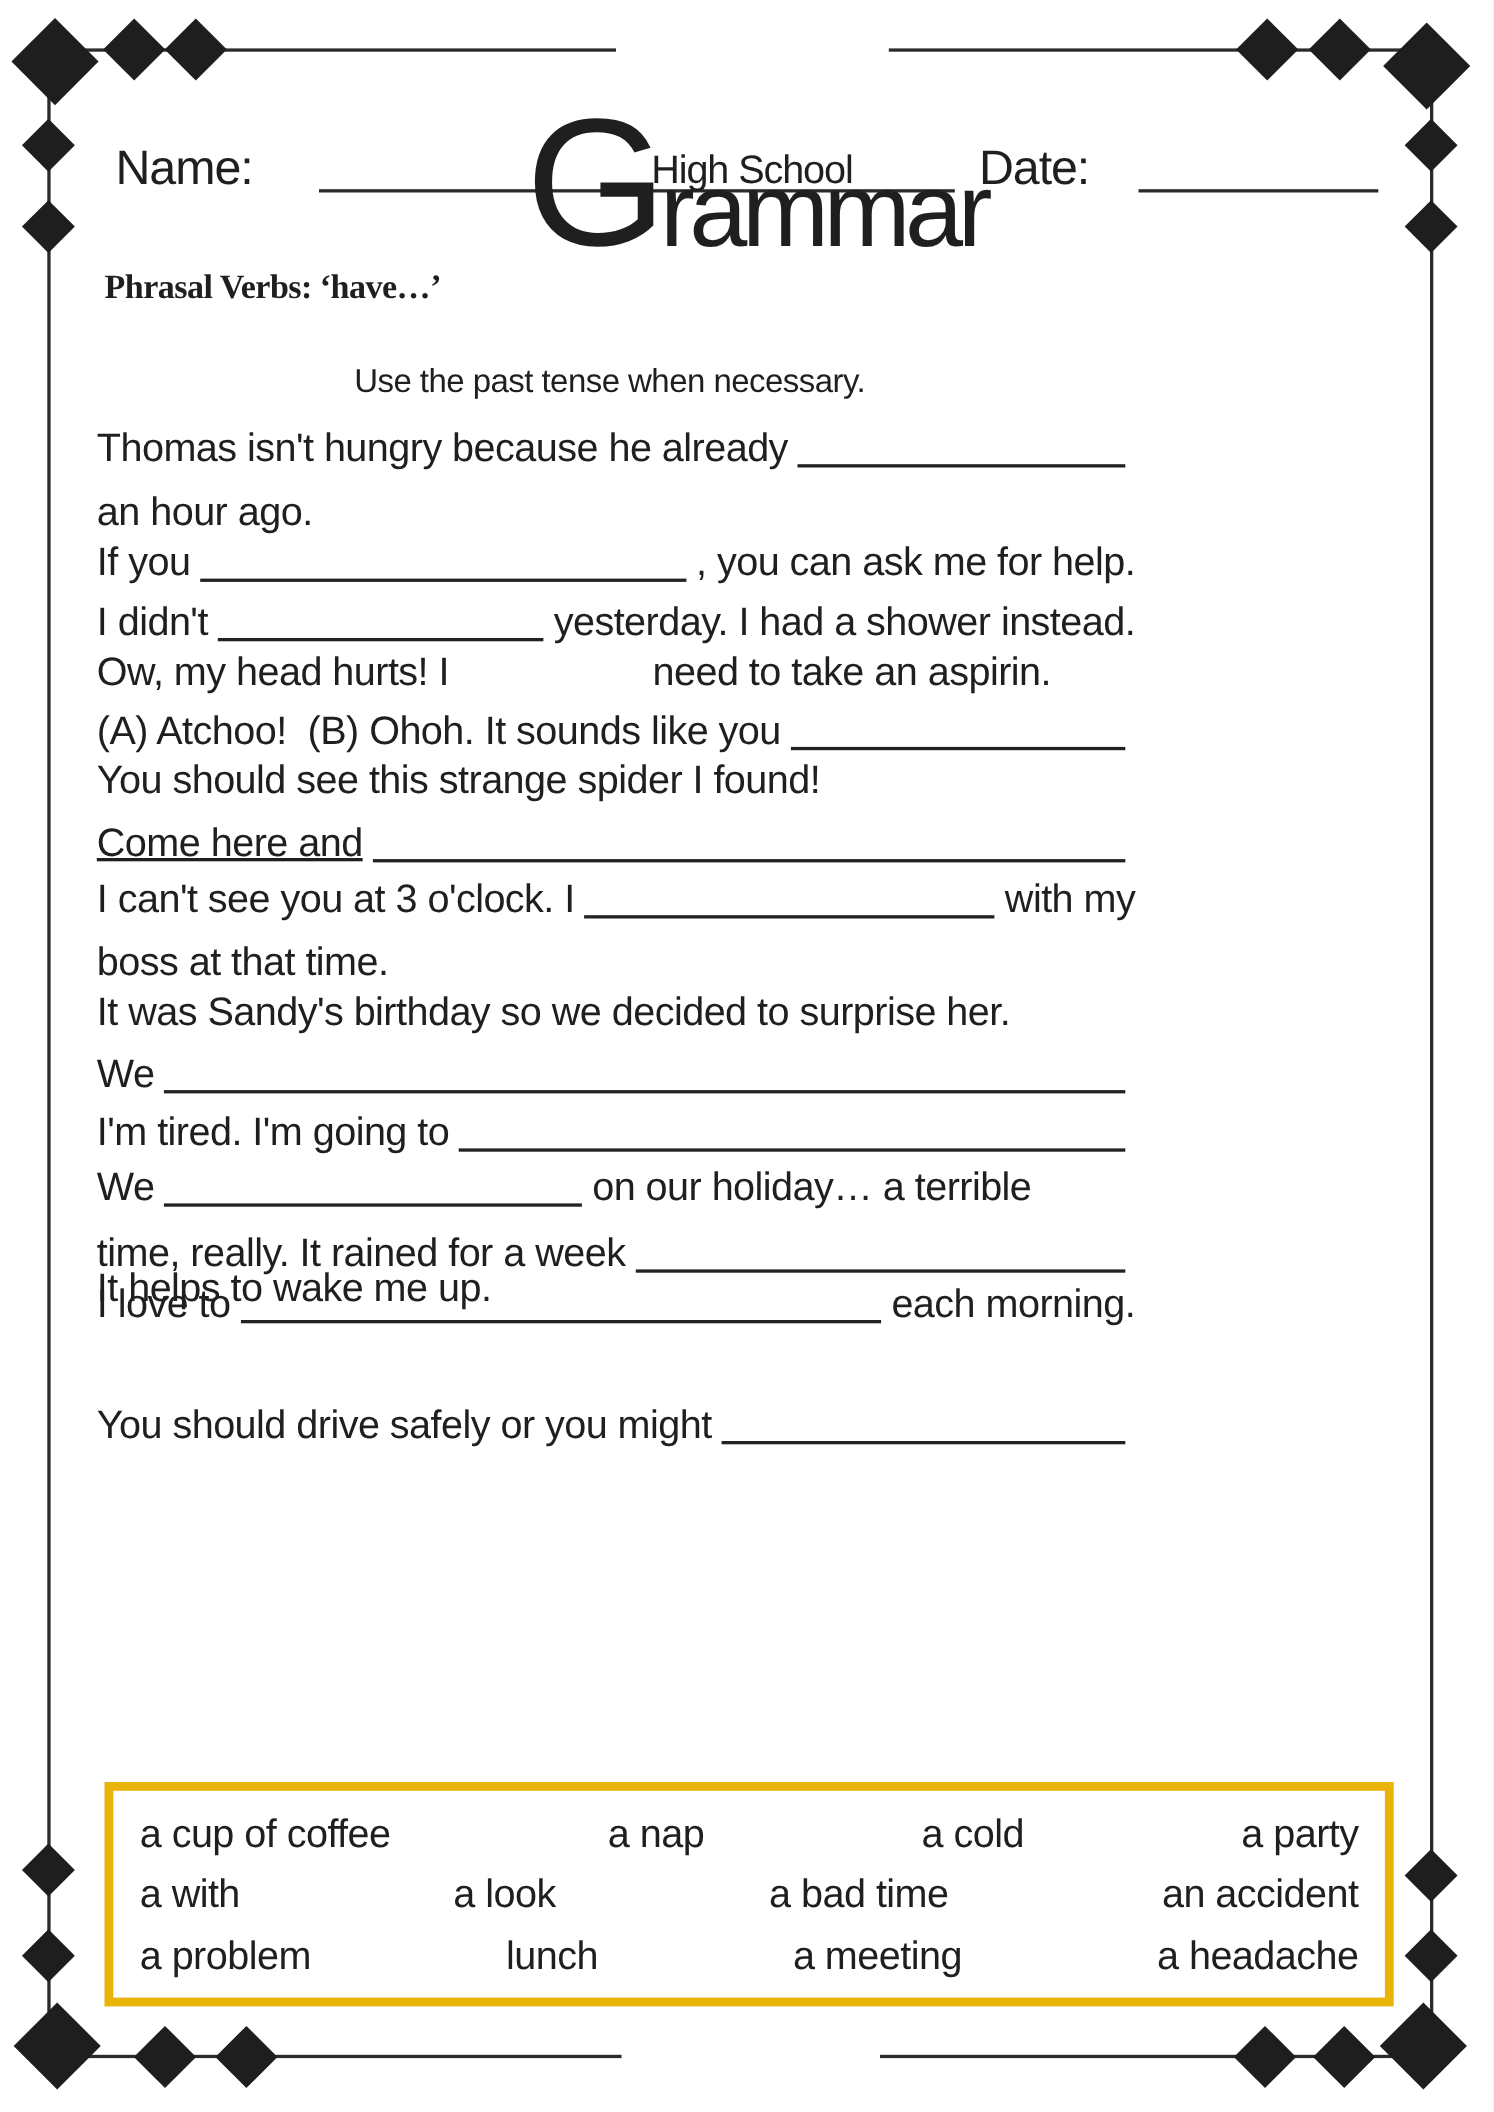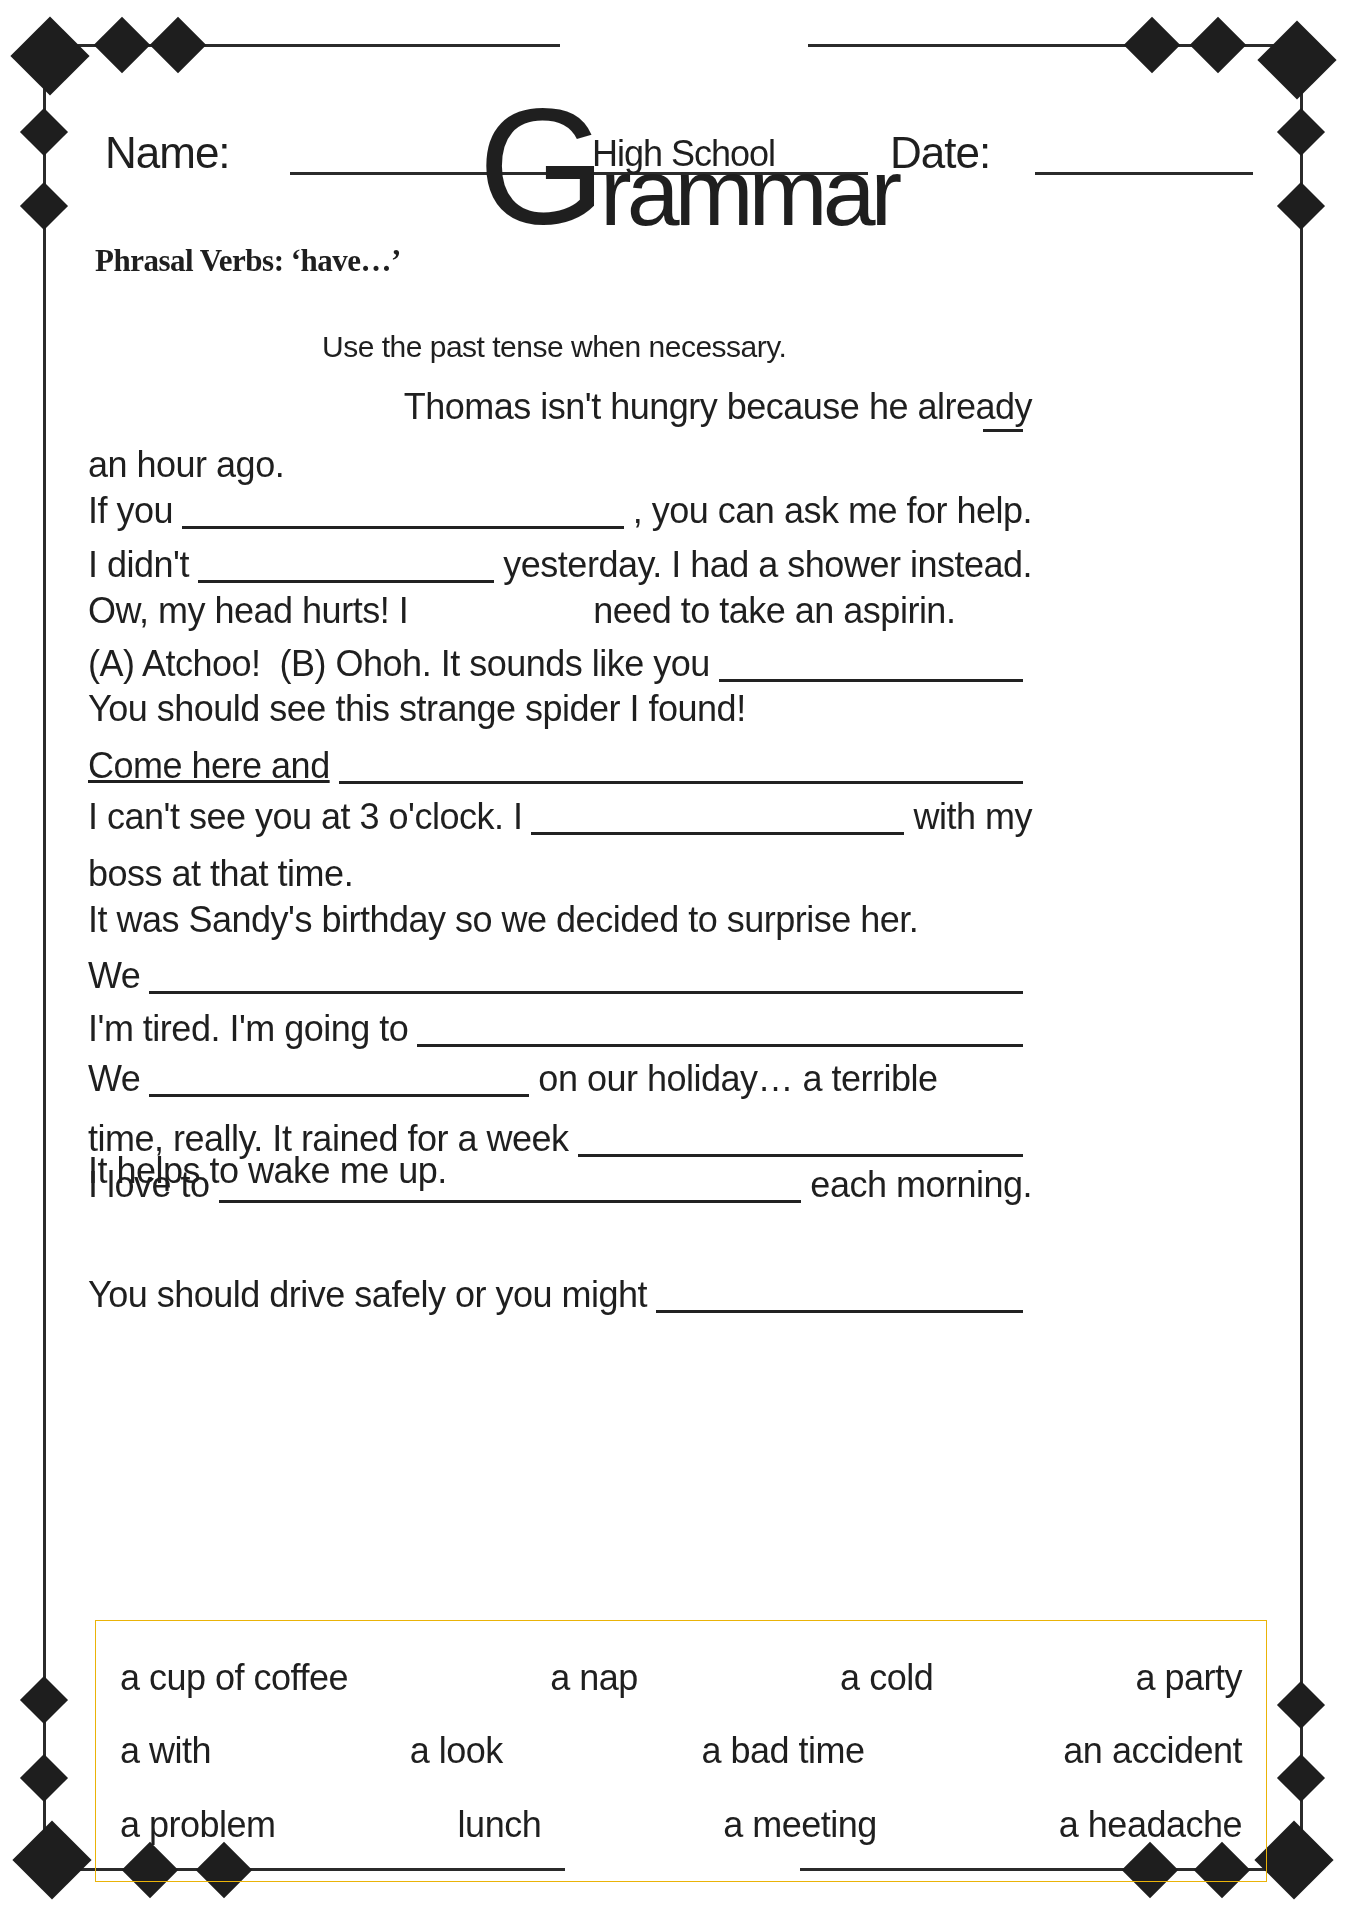--- a/index.html
+++ b/index.html
@@ -86,7 +86,7 @@
   <div class="instr2">Use the past tense when necessary.</div>
 
   <div id="sentence-area">
-      <div class="sline" style="top: 384px; flex-direction: column;">
+      <div class="sline" style="top: 384px;">
         <span>Thomas isn't hungry because he already</span>
         <span class="blank fill"></span>
       </div>

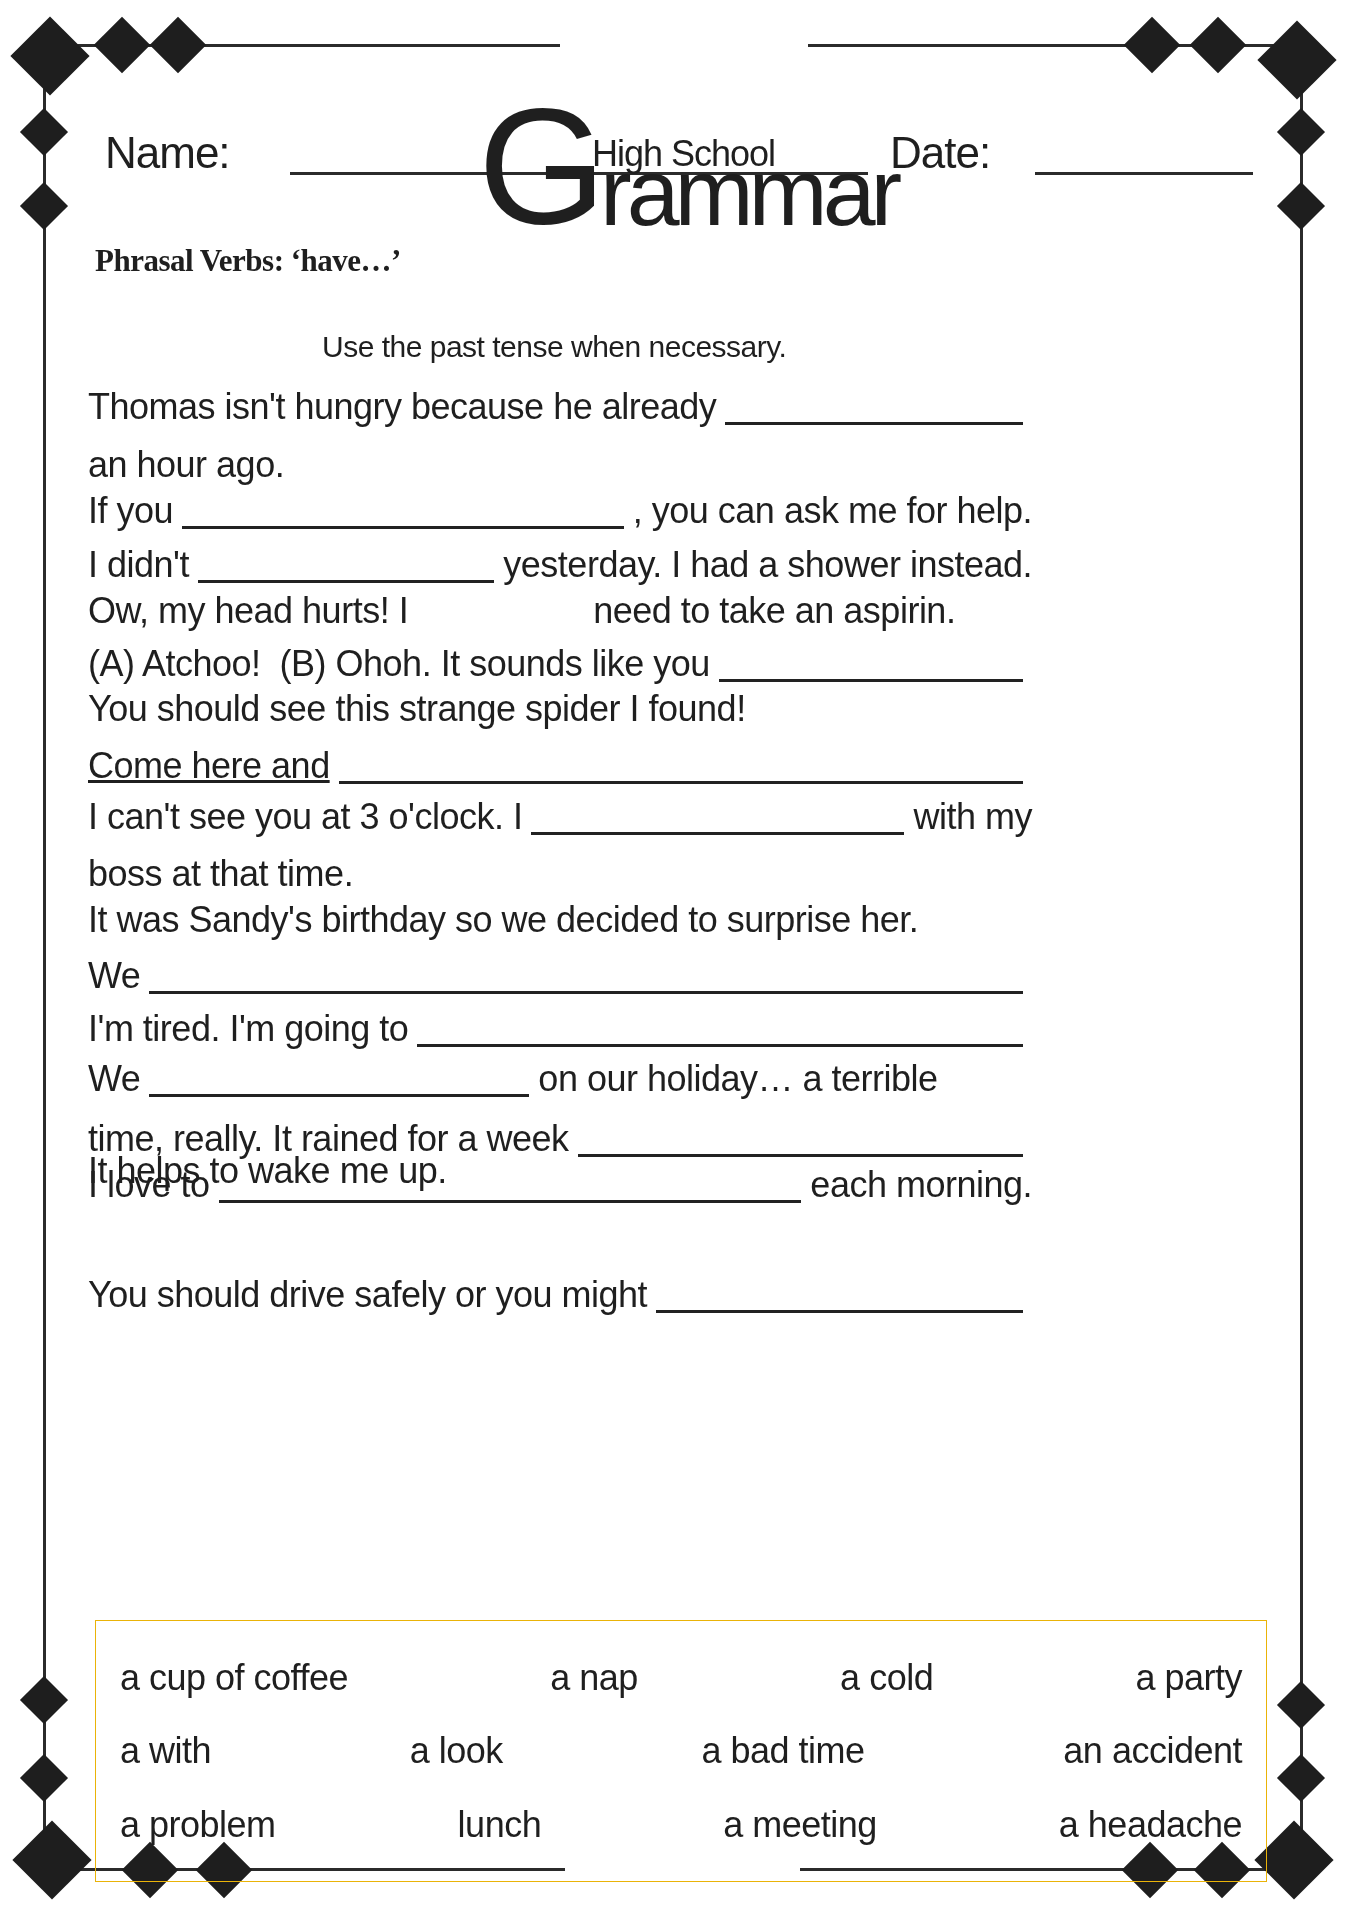--- a/index.html
+++ b/index.html
@@ -32,8 +32,8 @@
   .gapspace{display:inline-block;}
   
   .wordbox{
-    position:absolute;left:95px;top:1620px;width:1172px;height:262px;
-    border:1px solid #eab308;box-sizing:border-box;
+    position:absolute;left:95px;top:1620px;width:1172px;height:204px;
+    border:8px solid #eab308;box-sizing:border-box;
     display:flex;flex-direction:column;justify-content:space-evenly;
     padding:4px 24px;font-size:36px;letter-spacing:-0.5px;
   }

